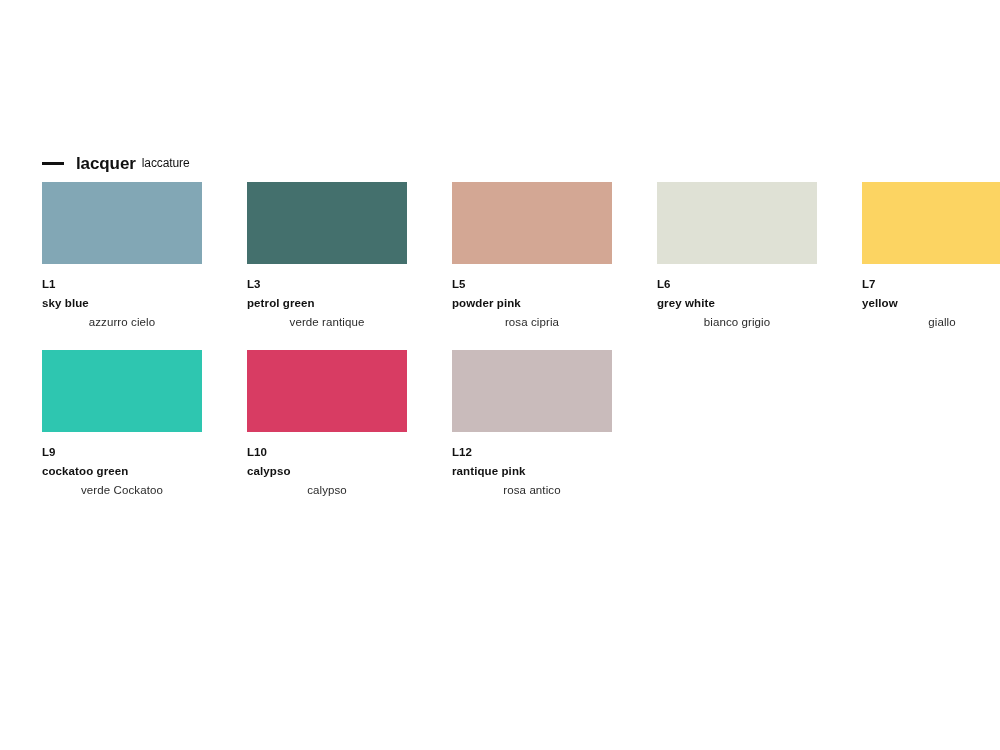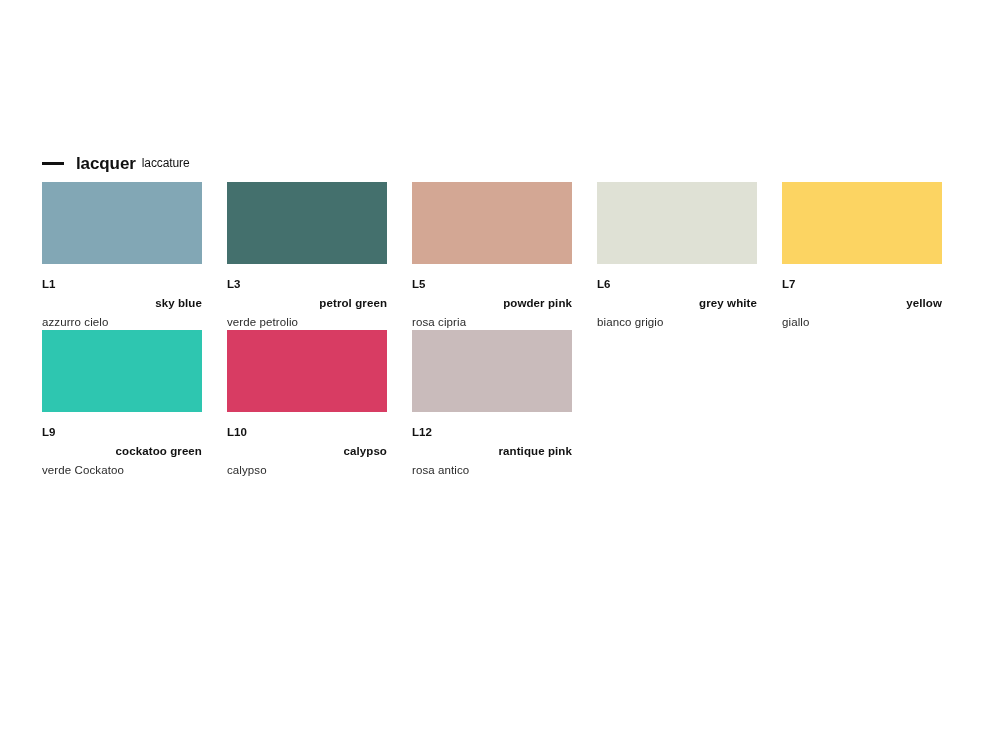--- a/index.html
+++ b/index.html
@@ -69,6 +69,7 @@
     grid-template-columns: repeat(5, 185px);
     column-gap: 0px;
     row-gap: 0px;
+    gap: 20px;
   }
   .swatch-cell {
     width: 185px;

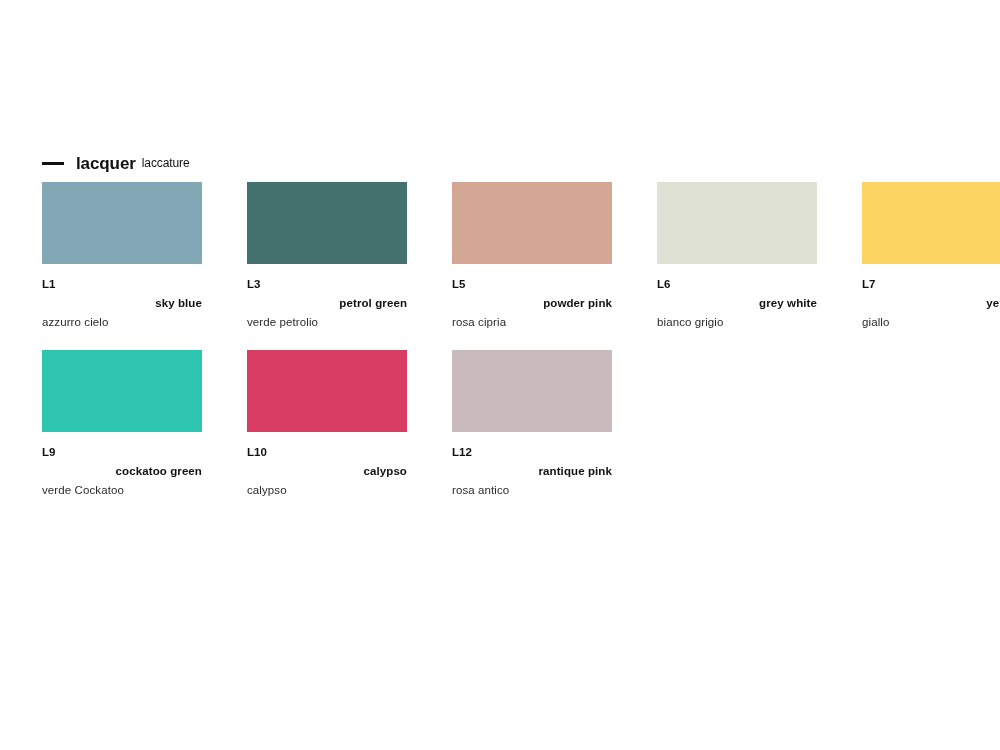--- a/index.html
+++ b/index.html
@@ -97,7 +97,6 @@
     margin-top: 7px;
     color: #111111;
     letter-spacing: 0.1px;
-    text-align: right;
   }
   .swatch-name-it {
     font-size: 11.5px;

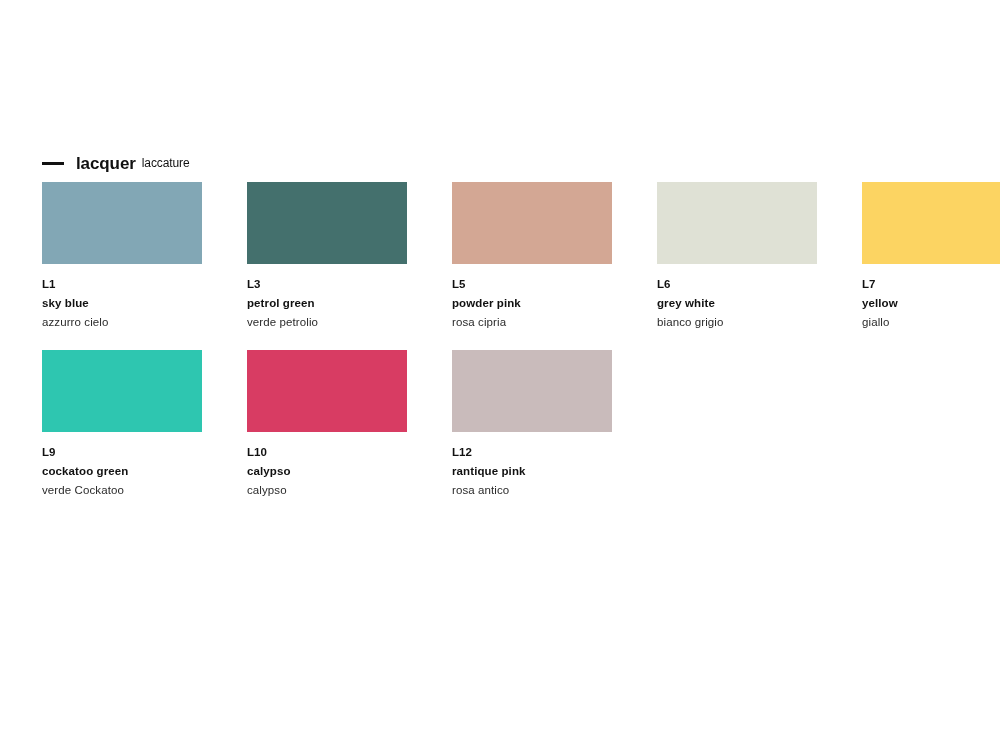--- a/index.html
+++ b/index.html
@@ -105,6 +105,7 @@
     margin-top: 8px;
     color: #2b2b2b;
     letter-spacing: 0.1px;
+    text-align: center;
   }
 </style>
 </head>

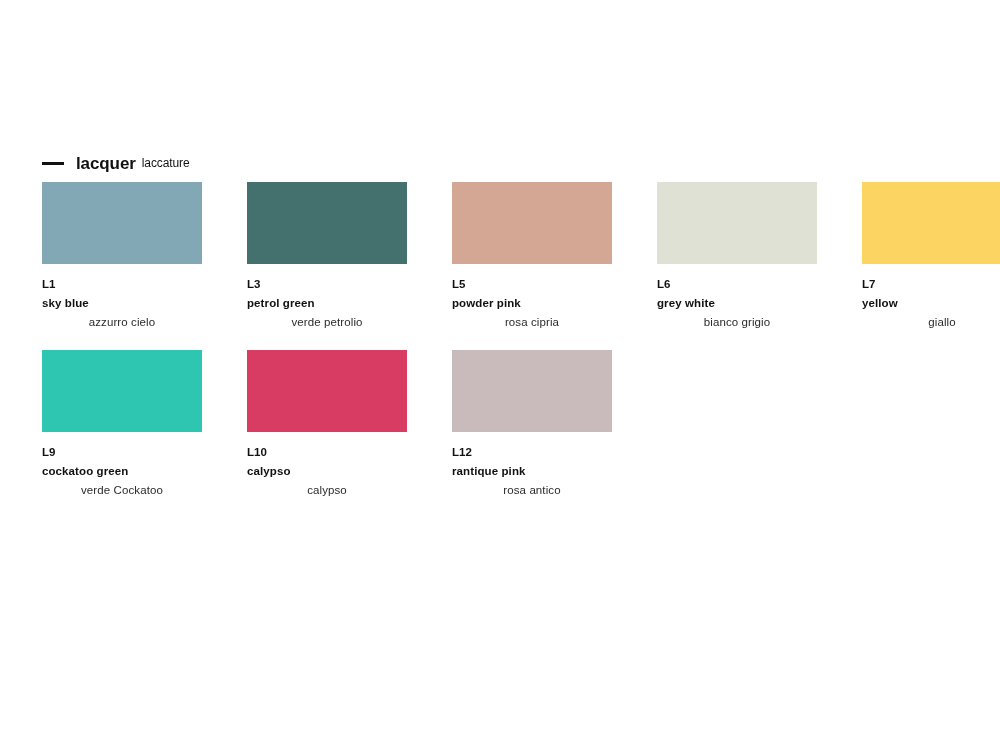--- a/index.html
+++ b/index.html
@@ -130,7 +130,7 @@
         <div class="swatch-chip" style="background: rgb(68, 112, 109);"></div>
         <div class="swatch-code">L3</div>
         <div class="swatch-name-en">petrol green</div>
-        <div class="swatch-name-it">verde petrolio</div>
+        <div class="swatch-name-it">verde rantique</div>
       </div>
       <div class="swatch-cell">
         <div class="swatch-chip" style="background: rgb(211, 167, 148);"></div>

